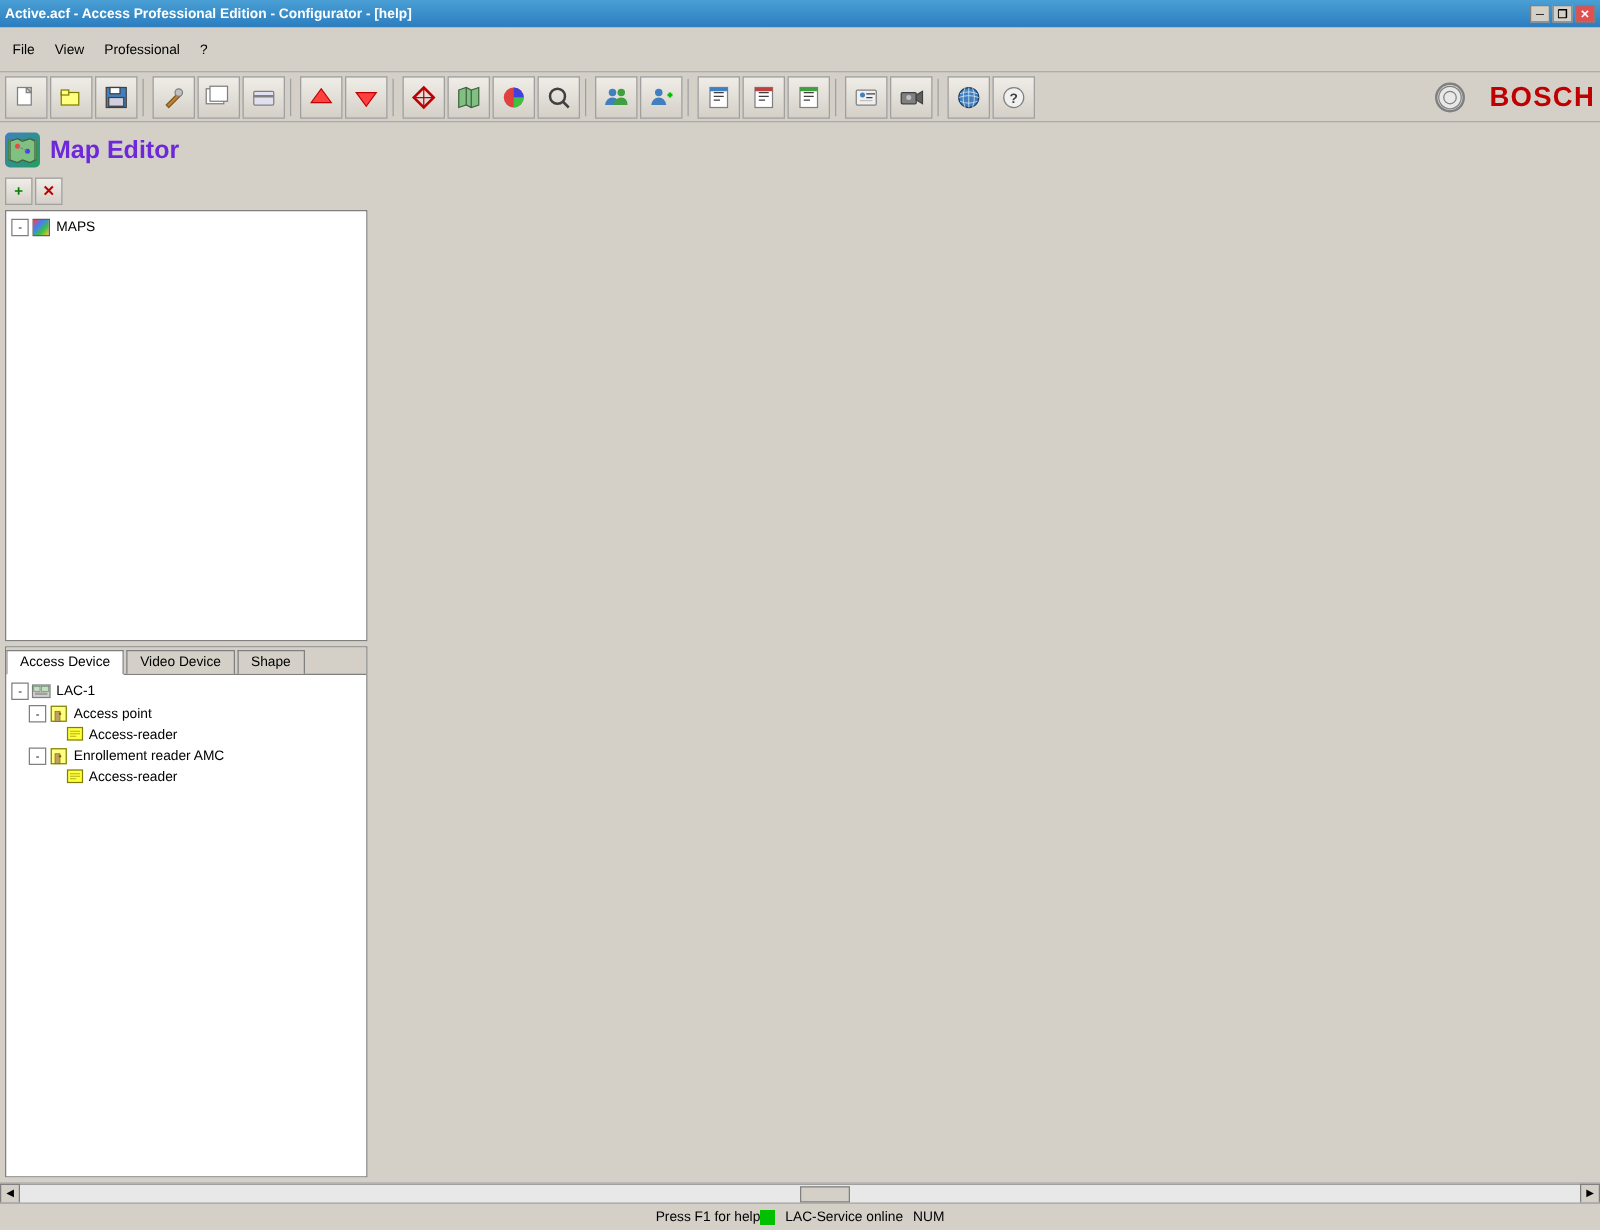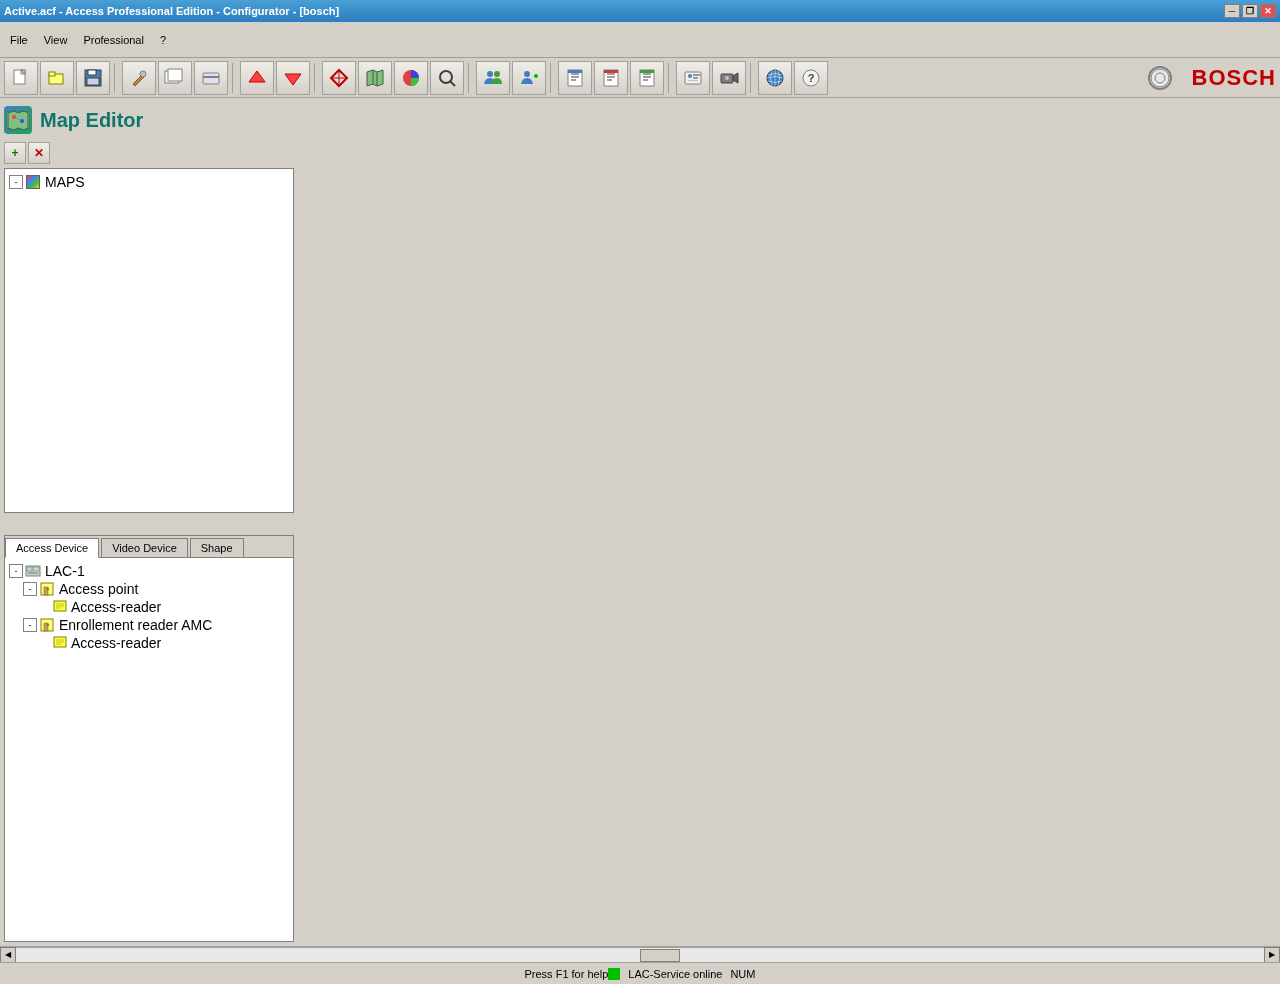--- a/index.html
+++ b/index.html
@@ -346,7 +346,7 @@
 <body>
 
 <div id="title-bar">
-  <span>Active.acf - Access Professional Edition - Configurator - [bosch]</span>
+  <span>Active.acf - Access Professional Edition - Configurator - [help]</span>
   <div id="title-bar-controls">
     <div class="title-btn">─</div>
     <div class="title-btn">❐</div>

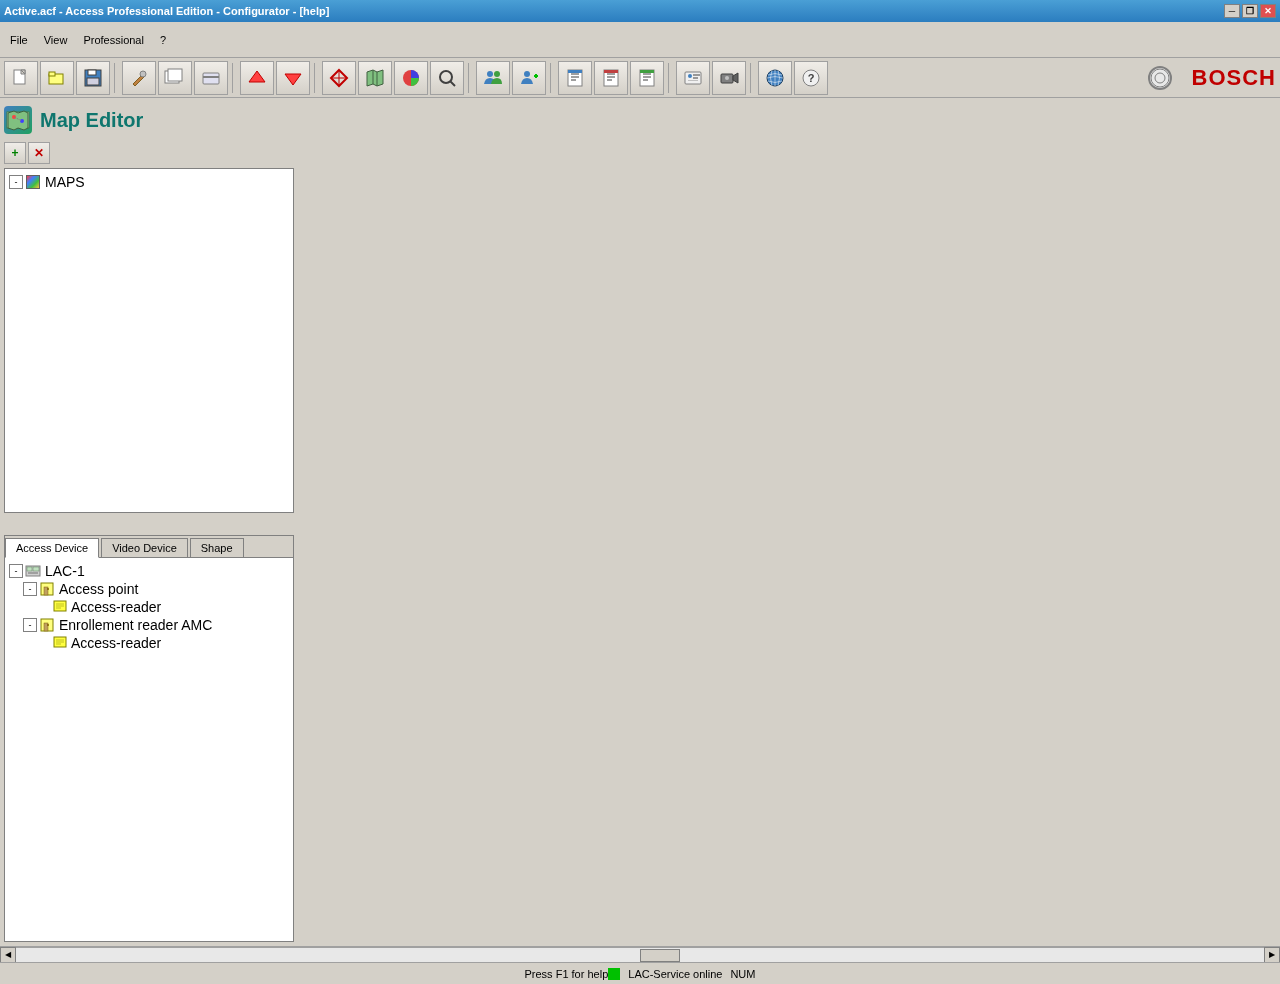--- a/index.html
+++ b/index.html
@@ -140,7 +140,7 @@
     #page-title-text {
       font-size: 20px;
       font-weight: bold;
-      color: #0f766e;
+      color: #6d28d9;
     }
 
     

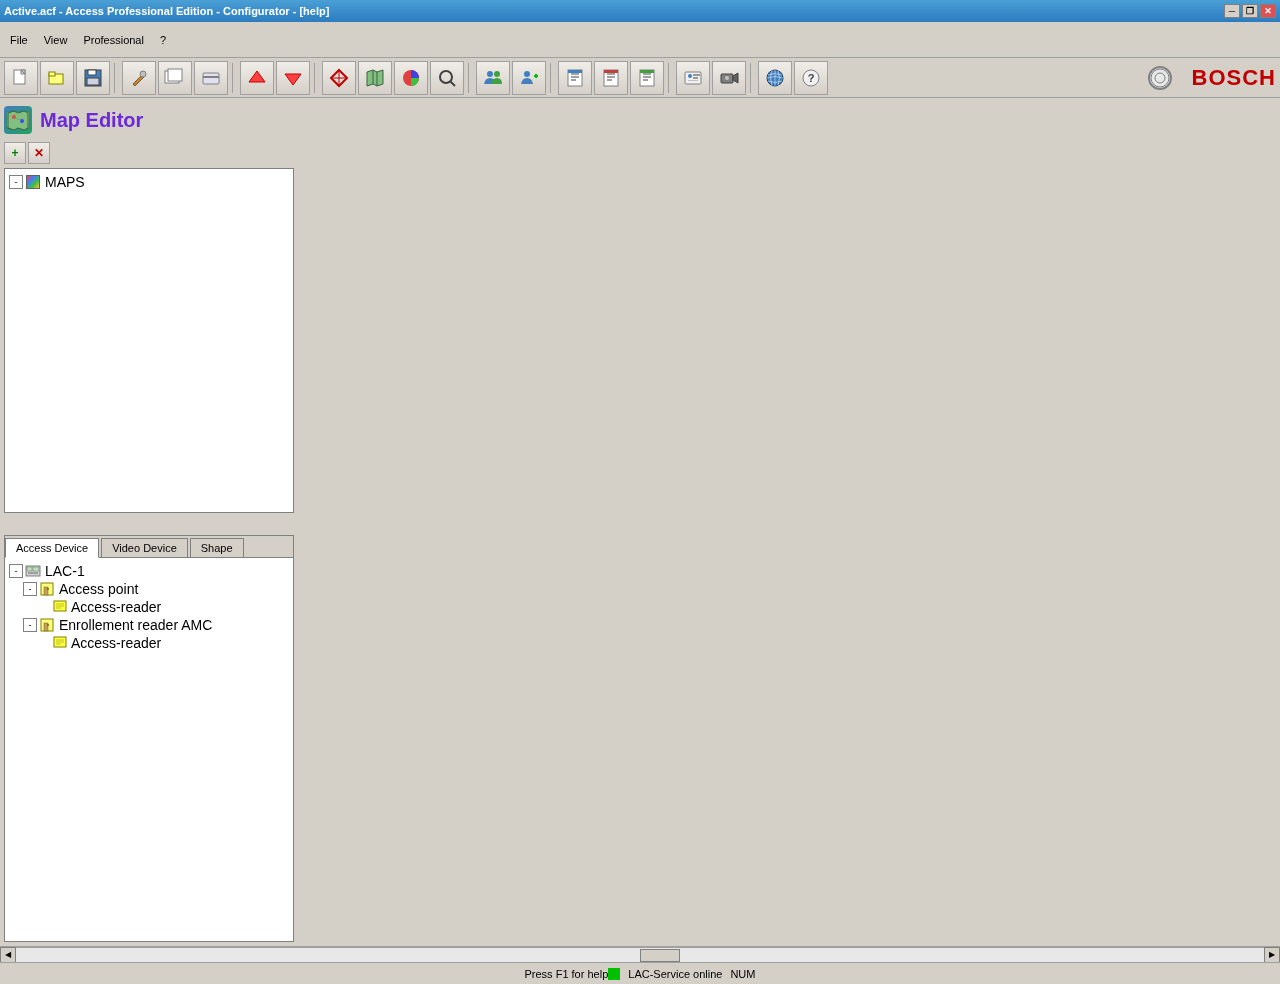--- a/index.html
+++ b/index.html
@@ -253,7 +253,7 @@
     }
     .tree-spacer { width: 14px; flex-shrink: 0; }
     .tree-label {
-      font-size: 14px;
+      font-size: 11px;
       color: #000;
       padding-left: 2px;
     }

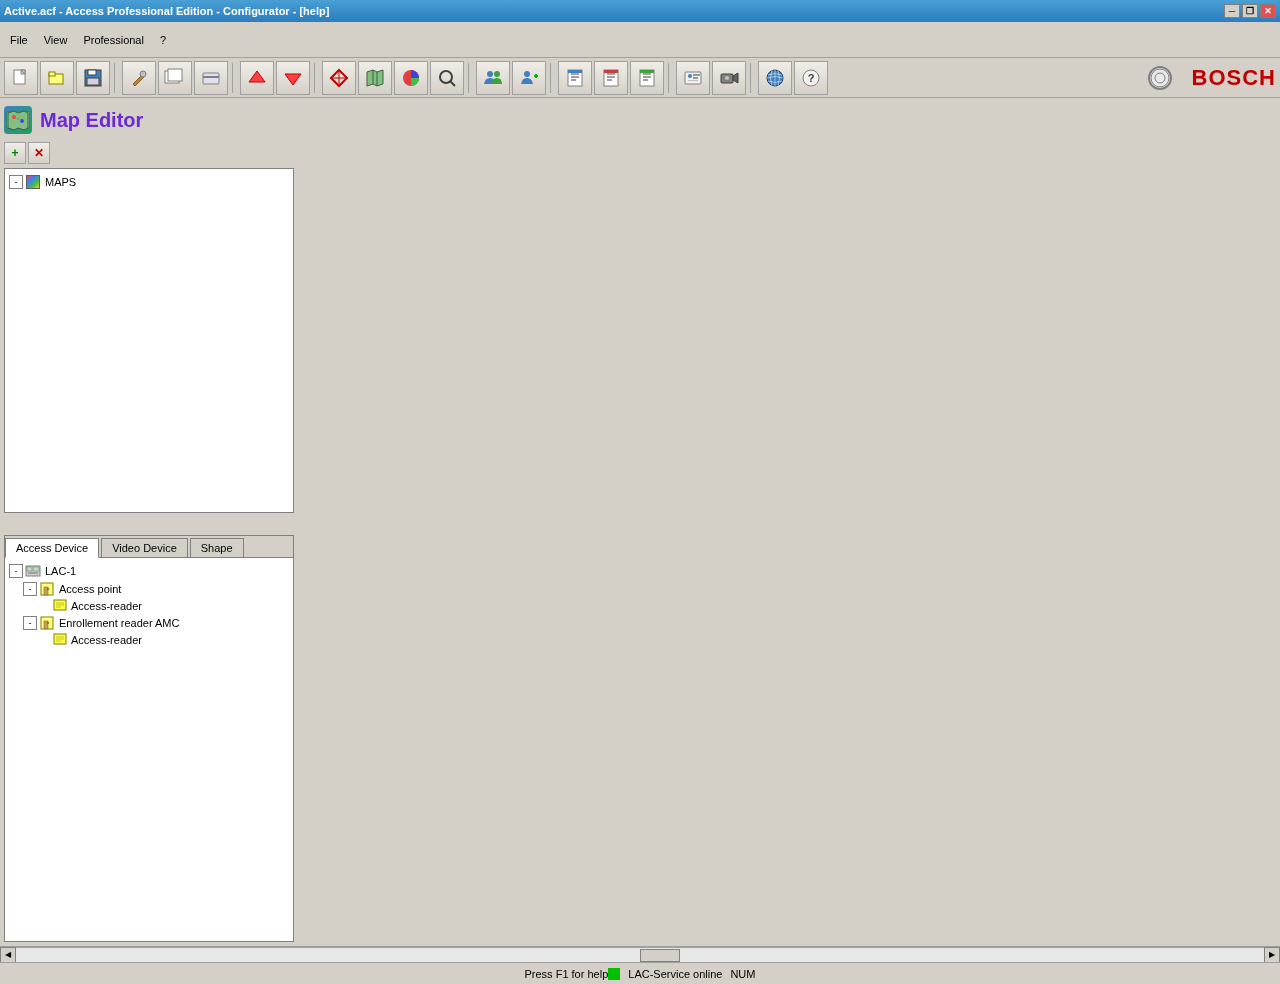--- a/index.html
+++ b/index.html
@@ -198,7 +198,6 @@
       display: flex;
       flex-direction: column;
       overflow: hidden;
-      margin-top: 18px;
     }
 
     

